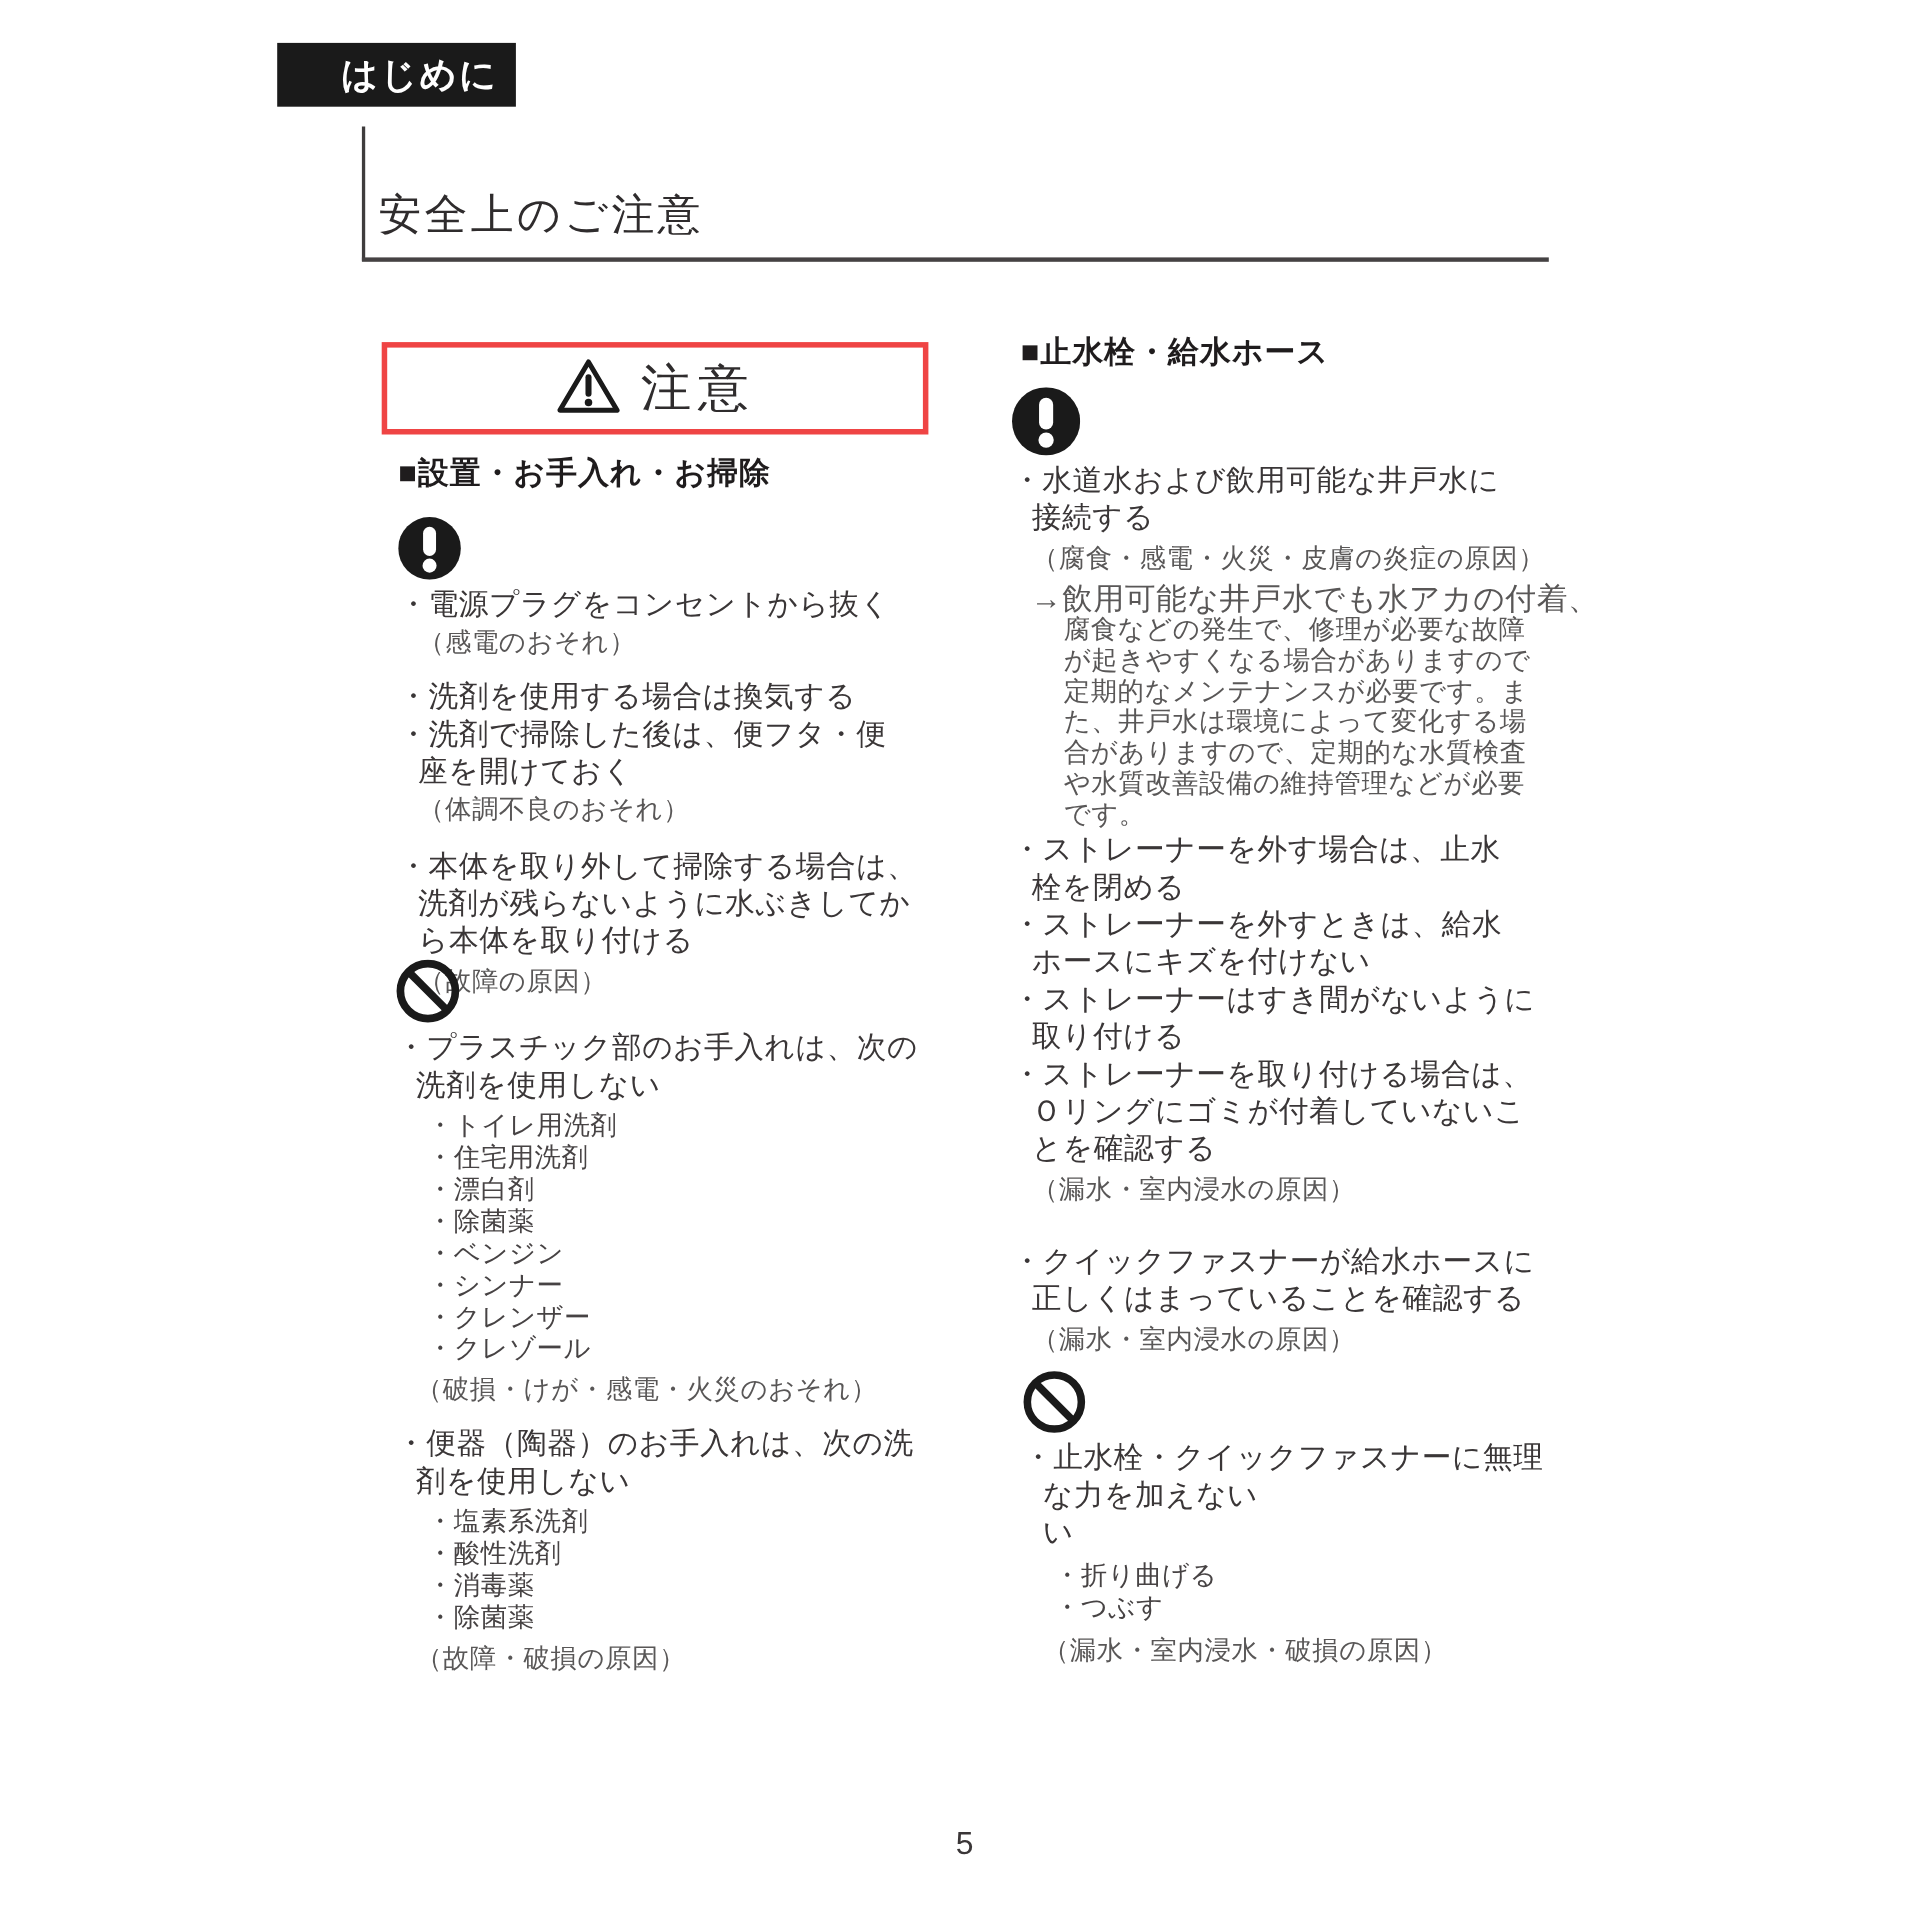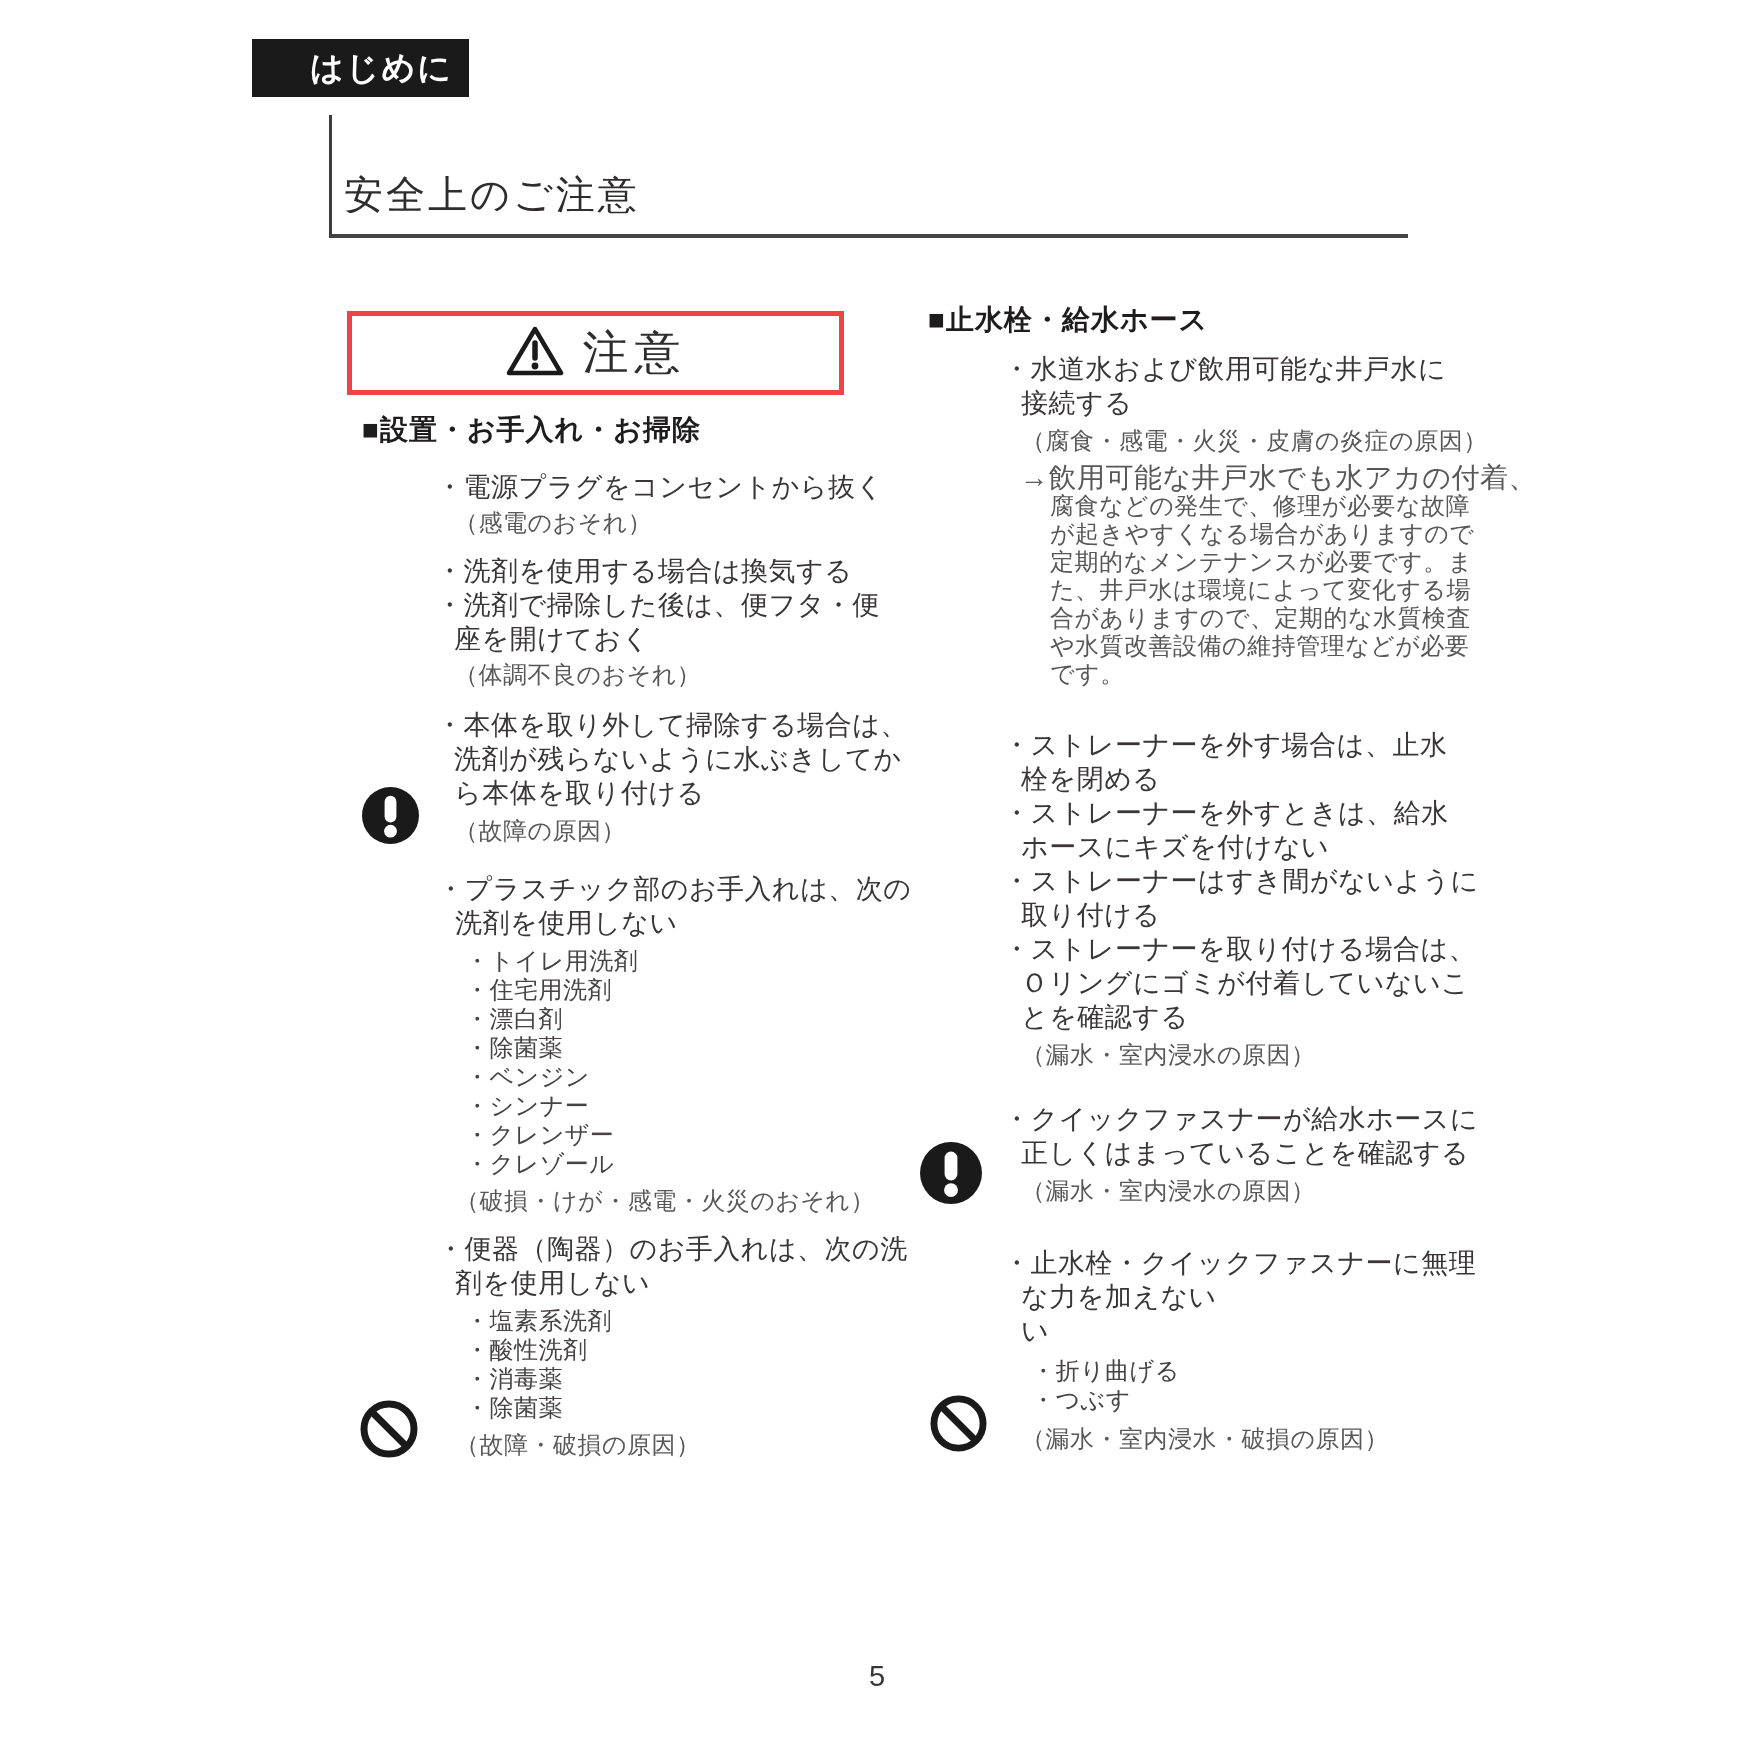--- a/index.html
+++ b/index.html
@@ -27,7 +27,7 @@
   #rhead{left:928px;top:301px;}
 
   
-  .group{position:absolute;display:flex;align-items:flex-end;}
+  .group{position:absolute;display:flex;align-items:flex-start;flex-direction:column;}
   #lg1{left:362px;top:470px;}
   #lg2{left:360px;top:872px;}
   #rg1{left:920px;top:352px;}

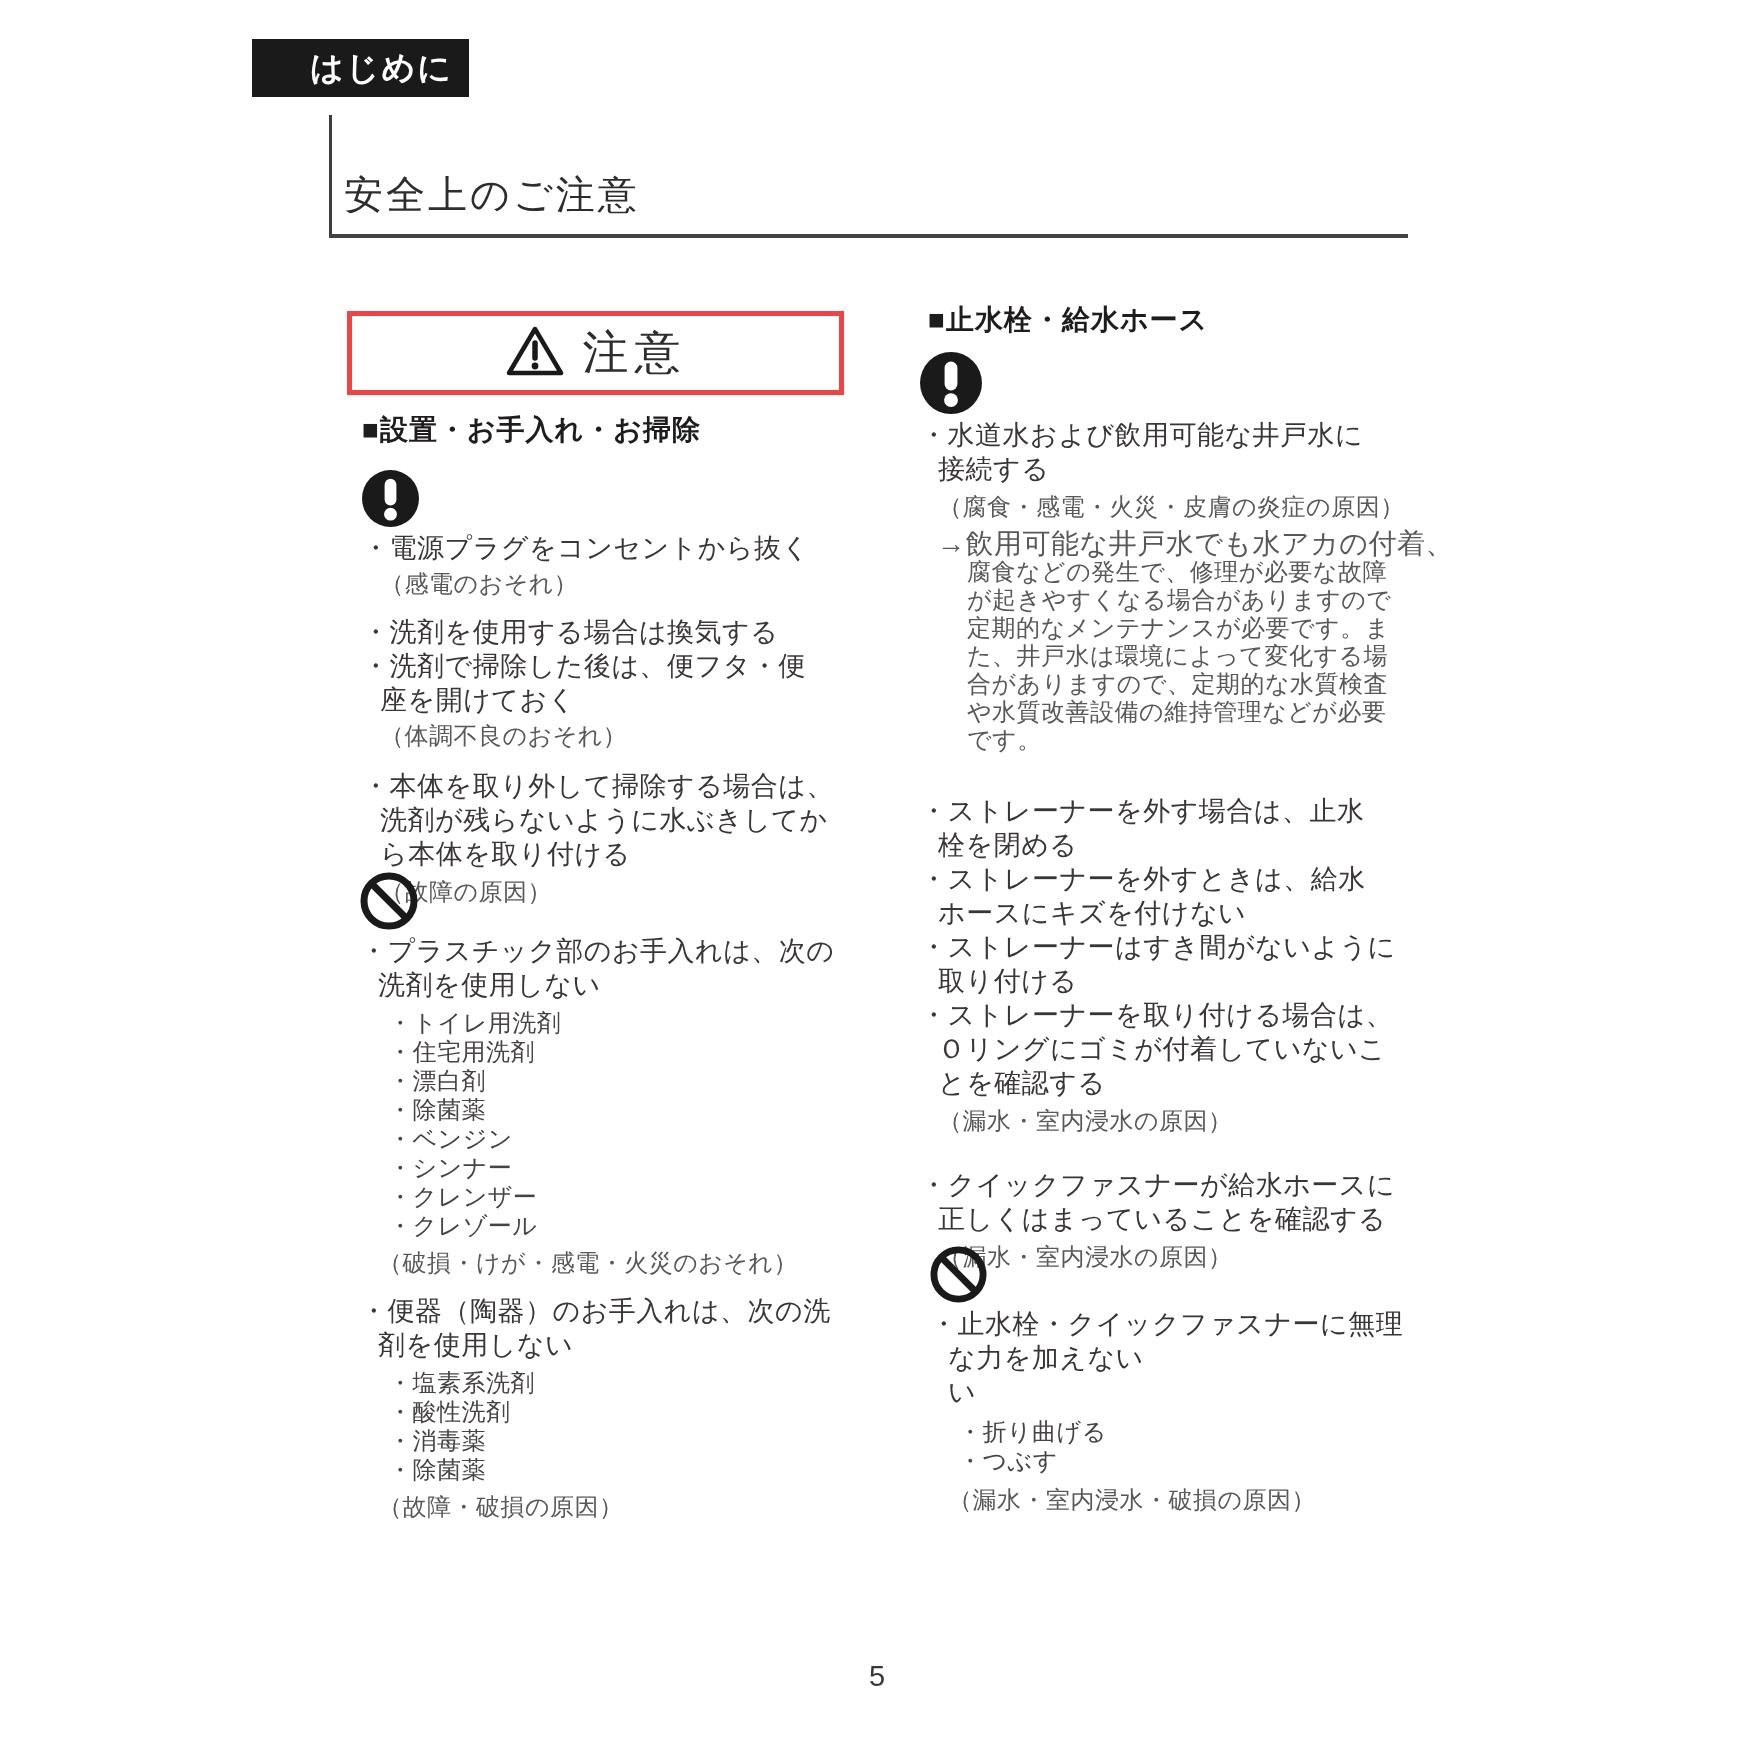--- a/index.html
+++ b/index.html
@@ -47,7 +47,7 @@
   .arr{font-size:28px;line-height:28px;padding-left:17px;color:#595757;}
   .arrc{font-size:24px;line-height:28px;padding-left:47px;color:#595757;}
   .mt2{margin-top:2px}.mt4{margin-top:4px}.mt6{margin-top:6px}.mt8{margin-top:8px}
-  .mt14{margin-top:14px}.mt16{margin-top:16px}.mt30{margin-top:30px}.mt40{margin-top:40px}
+  .mt14{margin-top:14px}.mt16{margin-top:16px}.mt30{margin-top:30px}.mt40{}
 
   .pagenum{position:absolute;left:0;right:0;top:1660px;text-align:center;font-size:29px;color:#3a3637;}
 </style>

